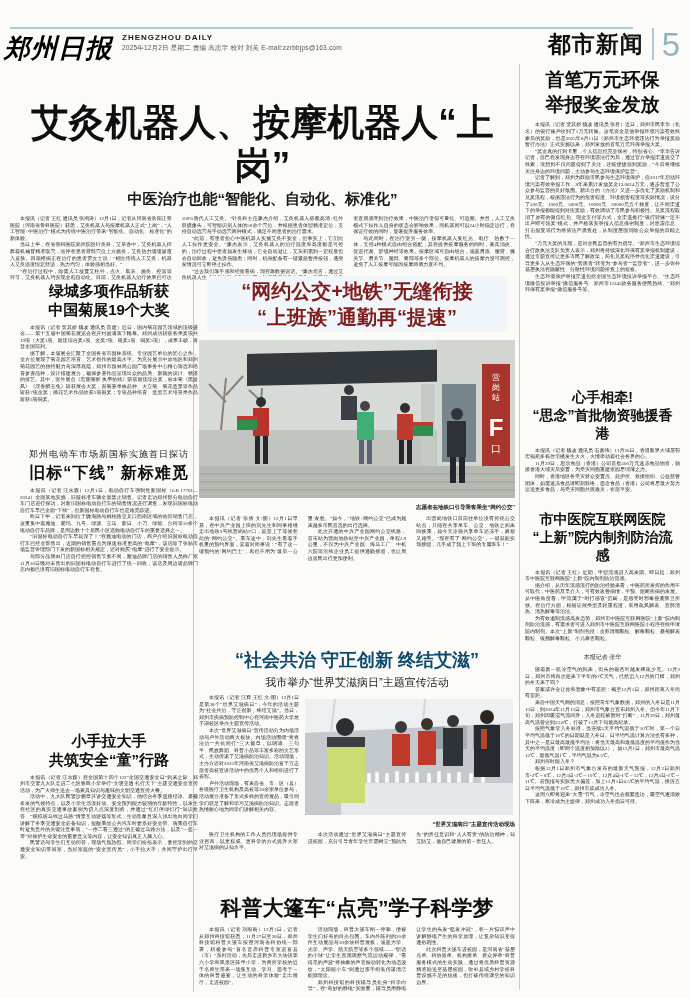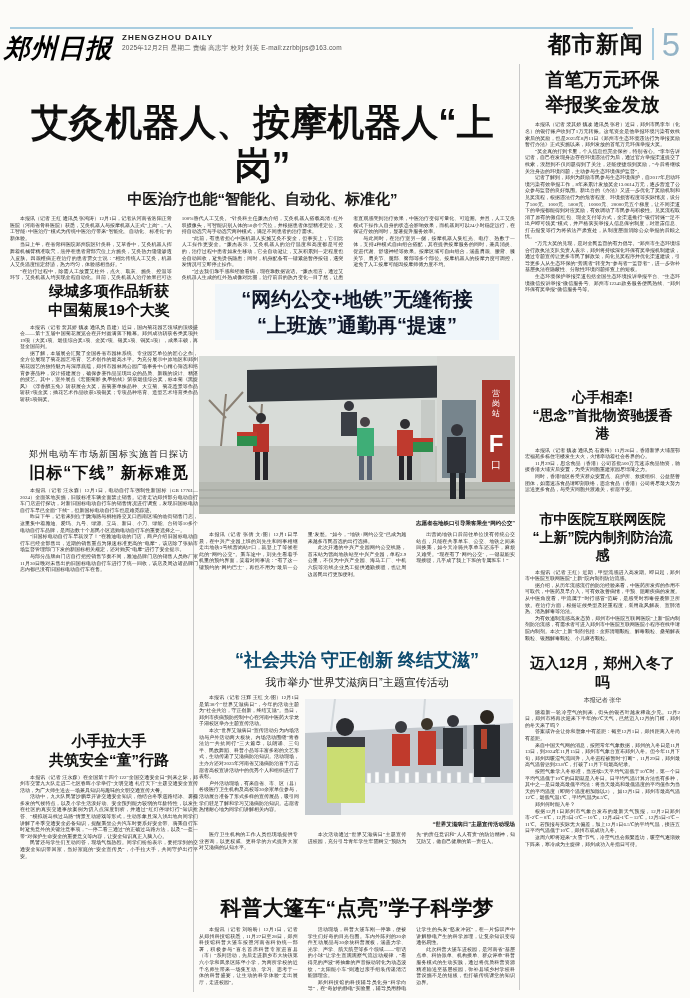--- a/index.html
+++ b/index.html
@@ -51,7 +51,7 @@
   .center-col{position:absolute;left:199px;top:268px;width:316px;height:724px;overflow:hidden;}
   .center-col article{overflow:hidden;}
   .art-bus{height:372px;}
-  .center-h{margin:16px;font-size:20px;font-weight:900;text-align:center;line-height:1.3;color:#0f172a;background:#f0f6fa;padding:2px 0;}
+  .center-h{margin:8px;font-size:20px;font-weight:900;text-align:center;line-height:1.3;color:#7f1d1d;background:#f0f6fa;padding:2px 0;}
   .photo{margin-top:4px;}
   .bus-body{margin-top:5px;height:118px;}
   .art-aids{height:240px;padding-top:8px;}

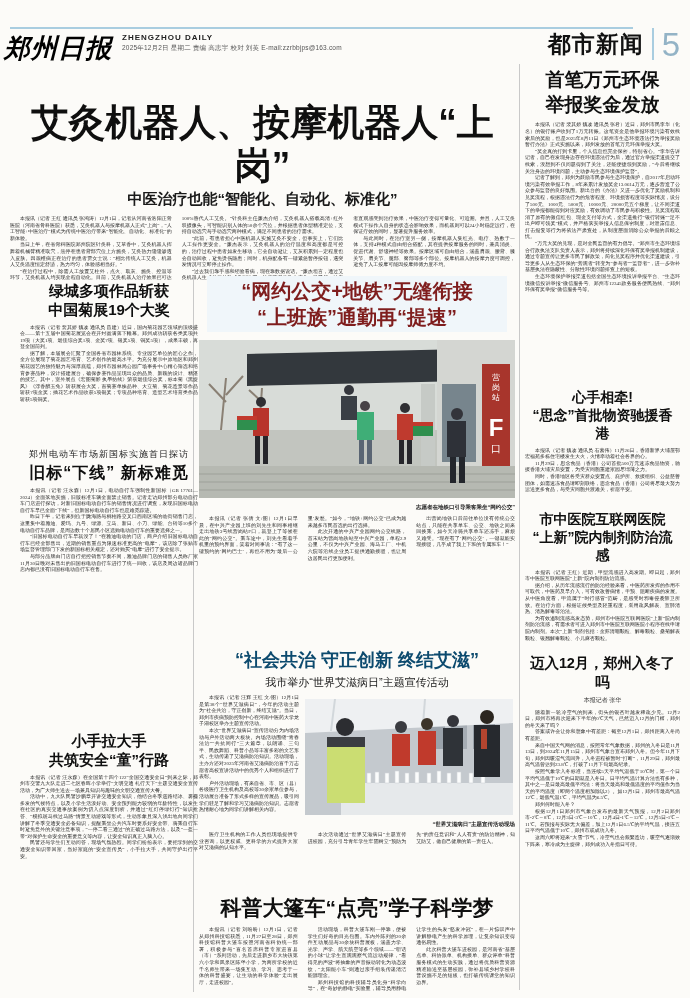--- a/index.html
+++ b/index.html
@@ -316,7 +316,6 @@
         </div>
     </article>
     <article class="art-winter">
-      <h3 class="rr-h">迈入12月，郑州入冬了吗</h3>
       <div class="byline">本报记者 张华</div>
       <div class="body rr-body">
           <p>随着新一轮冷空气的到来，街头的银杏叶越发稀疏少见。12月2日，郑州市将再次迎来下半年的0℃天气，已然迈入12月的门槛，郑州的冬天来了吗？</p>

